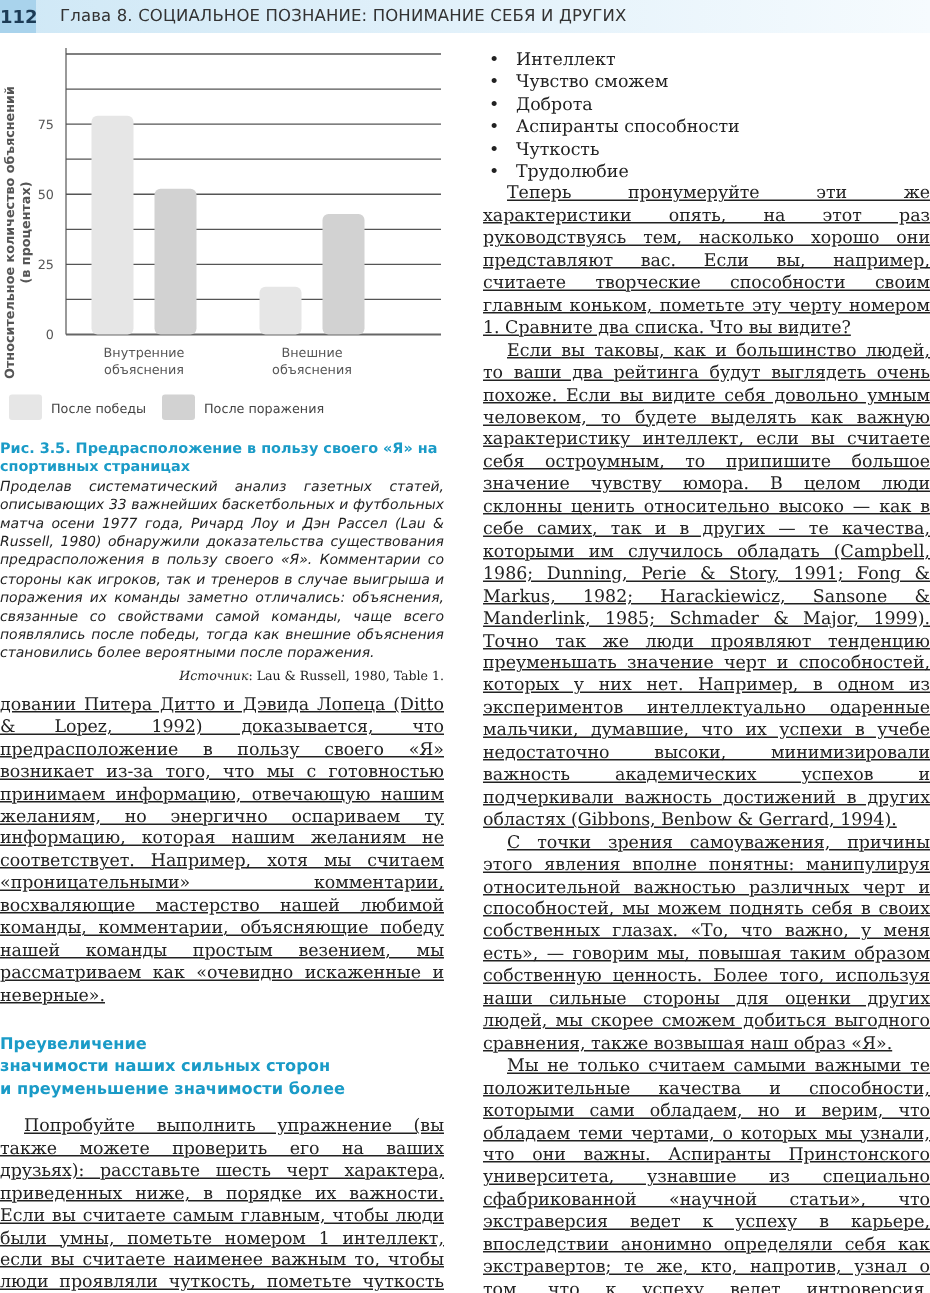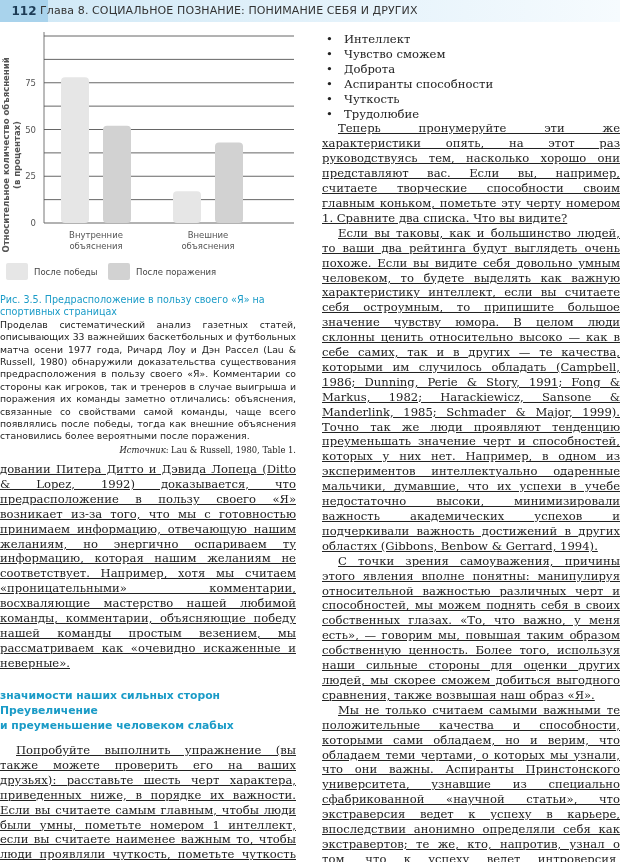--- a/index.html
+++ b/index.html
@@ -7,7 +7,7 @@
          font-family:"DejaVu Serif", serif; color:#222; }
   .header { position:absolute; left:0; top:0; width:620px; height:22px;
             background:linear-gradient(to right,#cfe8f6 0%,#e6f3fb 60%,#f6fbfe 100%); }
-  .pageno { position:absolute; left:0; top:0; width:48px; height:22px; background:#a9d3ec;
+  .pageno { position:absolute; left:0; top:0; width:24px; height:22px; background:#a9d3ec;
             font-family:"DejaVu Sans", sans-serif; font-weight:bold; font-size:12px; color:#1c3b55;
             line-height:22px; text-align:center; }
   .running { position:absolute; left:40px; top:0; line-height:22px; font-family:"DejaVu Sans", sans-serif;

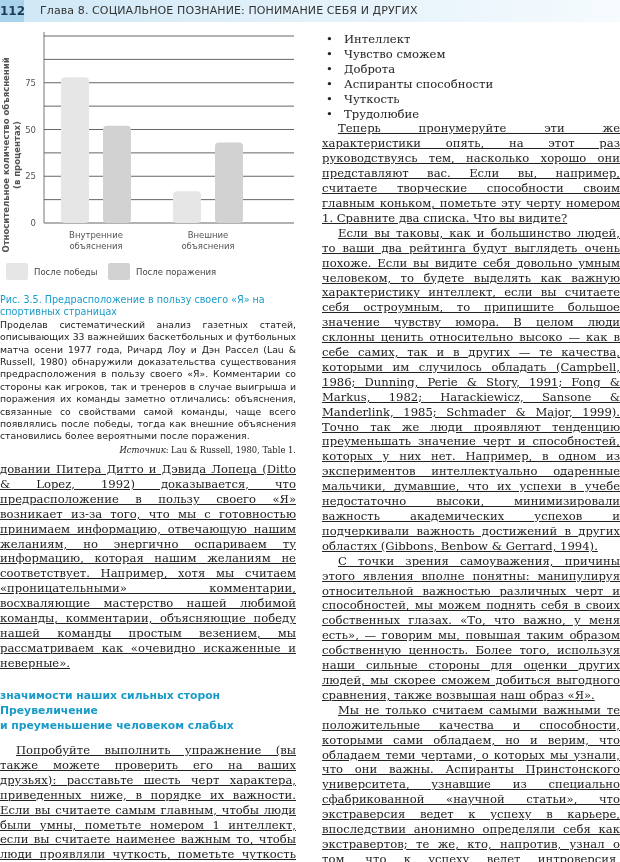--- a/index.html
+++ b/index.html
@@ -15,7 +15,7 @@
   .figure { position:absolute; left:0; top:30px; width:296px; height:258px; background:#fff; }
   .caption { position:absolute; left:0; top:294px; width:296px; font-family:"DejaVu Sans", sans-serif;
              font-size:9.3px; line-height:12.4px; color:#222; }
-  .caption .ctitle { color:#1a9bc7; font-weight:normal; font-size:9.6px; }
+  .caption .ctitle { color:#1a9bc7; font-weight:bold; font-size:9.6px; }
   .caption .cbody { text-align:justify; }
   .caption .src { text-align:right; font-family:"DejaVu Serif", serif; font-size:8.4px; margin-top:1px; }
   .caption .src i { }

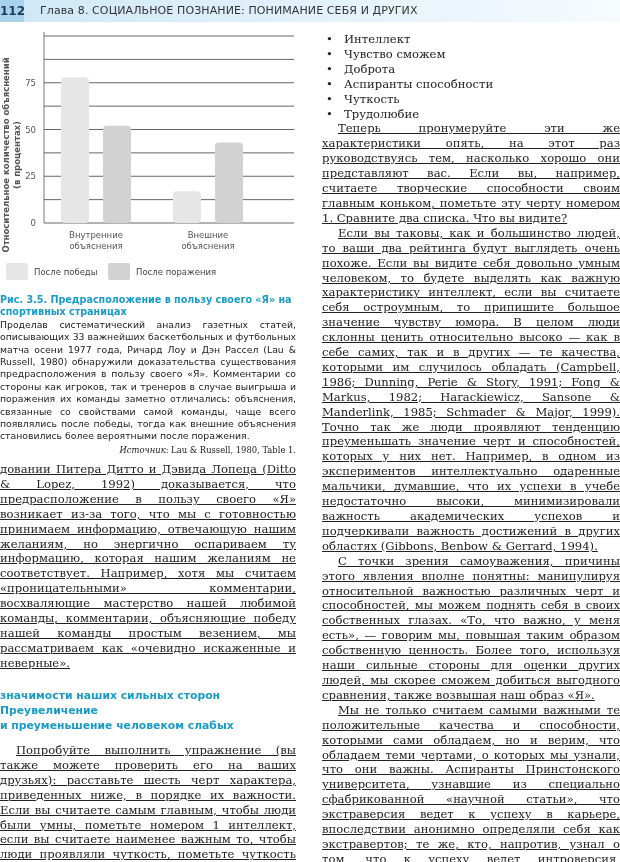--- a/index.html
+++ b/index.html
@@ -16,7 +16,7 @@
   .caption { position:absolute; left:0; top:294px; width:296px; font-family:"DejaVu Sans", sans-serif;
              font-size:9.3px; line-height:12.4px; color:#222; }
   .caption .ctitle { color:#1a9bc7; font-weight:bold; font-size:9.6px; }
-  .caption .cbody { text-align:justify; }
+  .caption .cbody { text-align:justify;font-style:italic; }
   .caption .src { text-align:right; font-family:"DejaVu Serif", serif; font-size:8.4px; margin-top:1px; }
   .caption .src i { }
   .col { position:absolute; font-size:11.6px; line-height:14.9px; text-align:justify; hyphens:manual; }

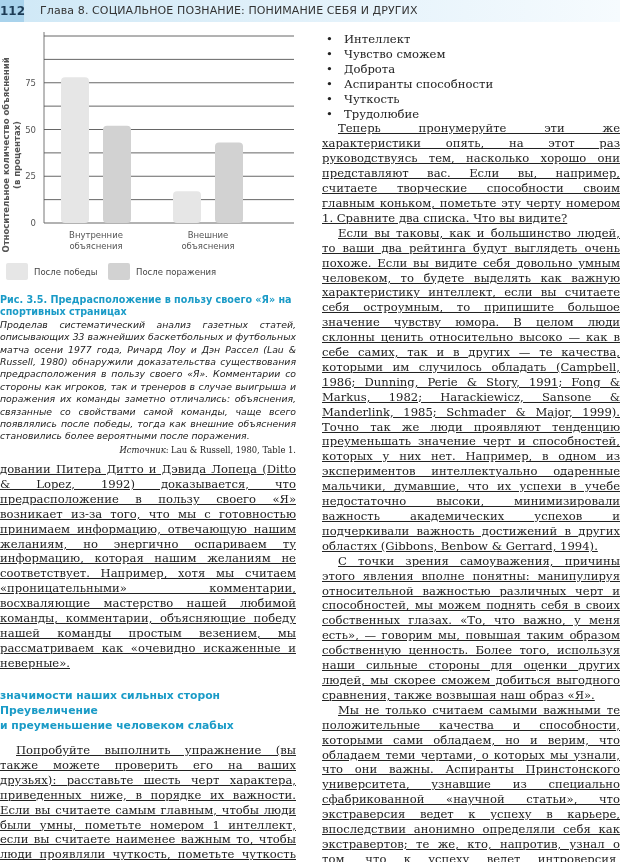--- a/index.html
+++ b/index.html
@@ -94,8 +94,8 @@
 </div>
 
 <div class="sechead">
+  <div>Преувеличение</div>
   <div>значимости наших сильных сторон</div>
-  <div>Преувеличение</div>
   <div>и преуменьшение человеком слабых</div>
 </div>
 

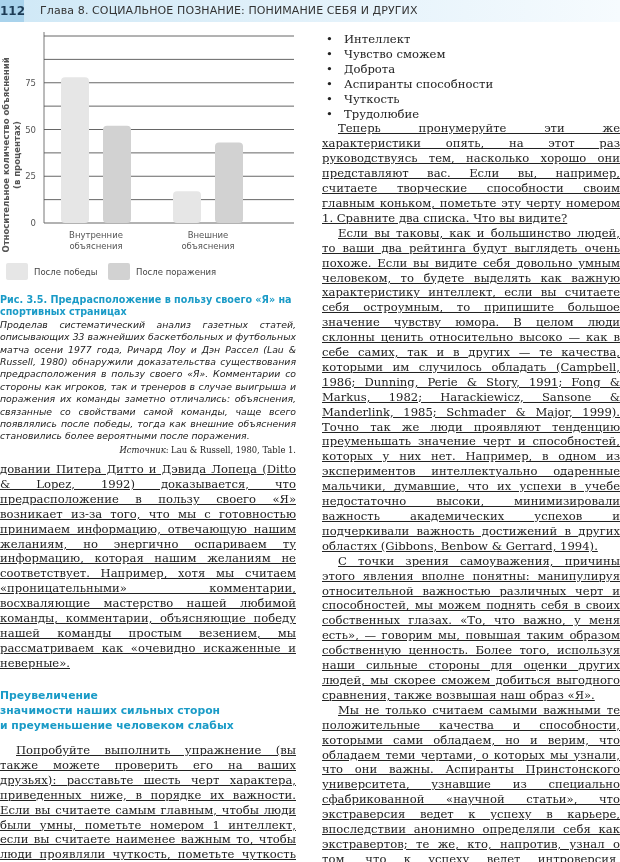--- a/index.html
+++ b/index.html
@@ -96,7 +96,7 @@
 <div class="sechead">
   <div>Преувеличение</div>
   <div>значимости наших сильных сторон</div>
-  <div>и преуменьшение человеком слабых</div>
+  <div>и преуменьшение значимости более</div>
 </div>
 
 <div class="col leftcol2">

